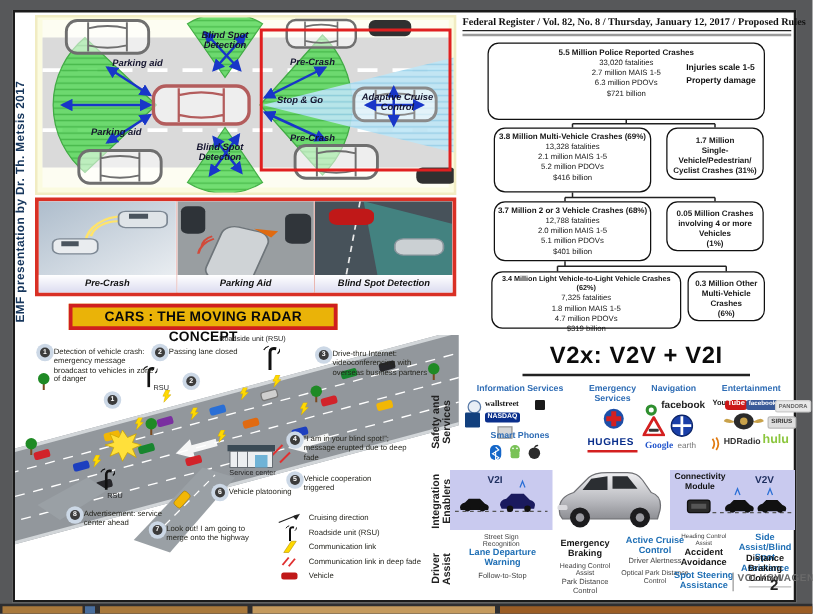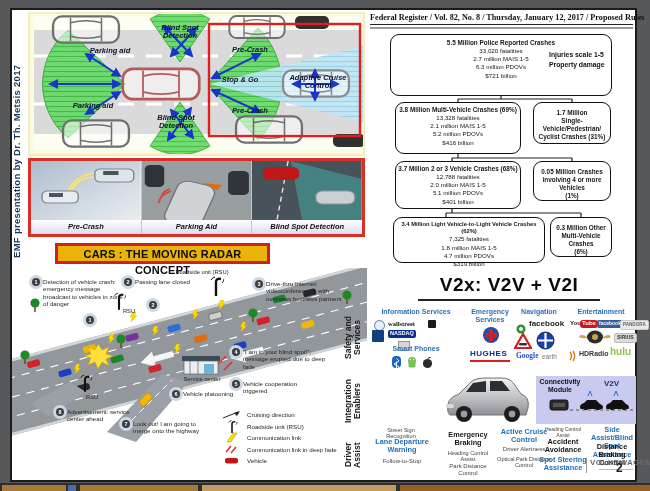--- a/index.html
+++ b/index.html
@@ -488,6 +488,19 @@
   <span class="chip" style="left:577px;top:350px;color:#333;font-size:7px;">HDRadio</span>
   <span class="chip" style="left:608px;top:348px;color:#8cc63e;font-size:10px;font-weight:800;">hulu</span>
 
+  <div class="lav" style="left:360px;top:376px;width:82px;height:48px;">
+    <div class="v2lbl" style="position:absolute;left:30px;top:3px;">V2I</div>
+    <svg width="82" height="48">
+      <line x1="4" y1="33" x2="78" y2="33" stroke="#555" stroke-width="1" stroke-dasharray="3,3"></line>
+      <path d="M8,30 q0,-3 4,-4 l3,-3 h9 l4,4 q3,1 3,3 l-0.5,2 h-22 z" fill="#111"></path>
+      <path d="M40,28 q0,-4 5,-5 l4,-4 h10 l5,5 q4,1 4,4 l-0.7,3 h-26 z" fill="#1a1a5e"></path>
+      <circle cx="14" cy="31" r="2.2" fill="#111"></circle>
+        <circle cx="26" cy="31" r="2.2" fill="#111"></circle>
+      <circle cx="48" cy="31" r="2.6" fill="#111"></circle>
+        <circle cx="62" cy="31" r="2.6" fill="#111"></circle>
+      <path d="M56,14 l2,-5 l2,5" stroke="#2a6fd6" stroke-width="1" fill="none"></path>
+    </svg>
+  </div>
 
   <svg class="abs" style="left:440px;top:370px;" width="94" height="56" viewBox="0 0 94 56">
     <defs>

